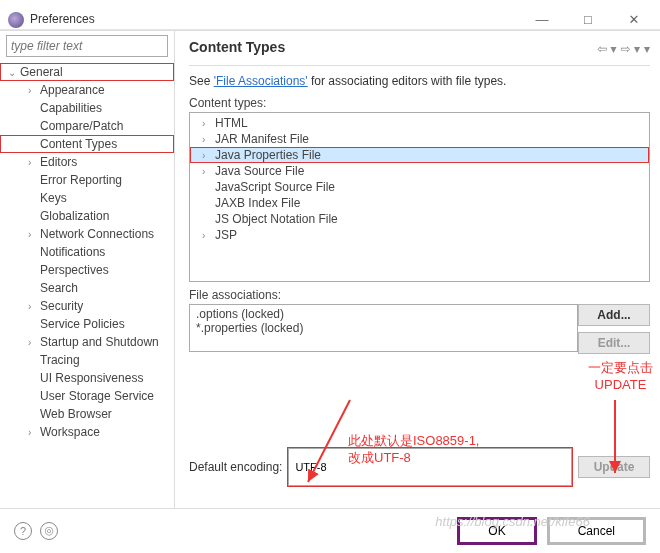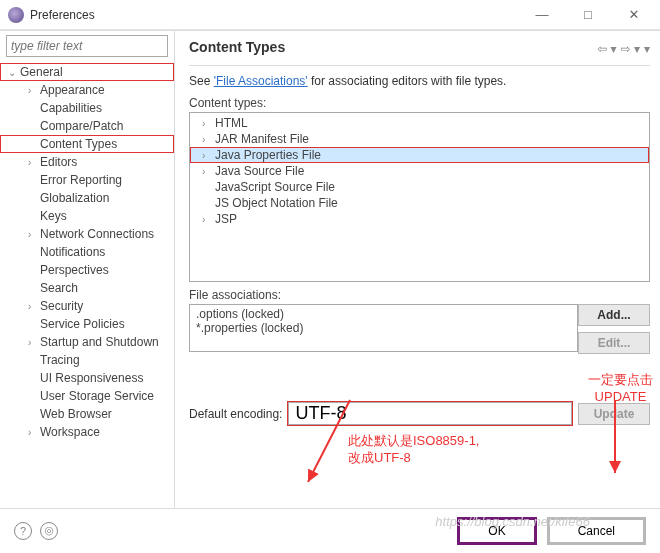--- a/index.html
+++ b/index.html
@@ -17,8 +17,8 @@
 .titlebar {
   height: 30px;
   display: flex;
-  align-items: center;
-  padding: 0 8px;
+  align-items: flex-start;
+  padding: 12px 8px;
   background: #fff;
   border-bottom: 1px solid #e5e5e5;
 }

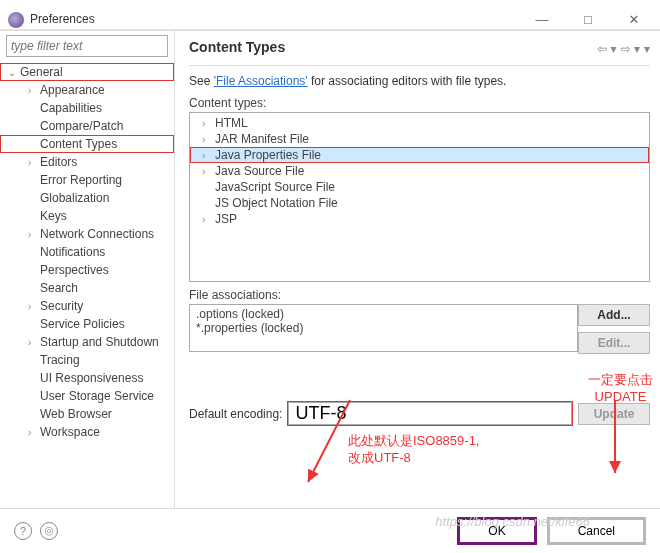--- a/index.html
+++ b/index.html
@@ -331,6 +331,10 @@
         </div>
         <div class="ct-item">
           <span class="arrow"></span>
+          <span>JAXB Index File</span>
+        </div>
+        <div class="ct-item">
+          <span class="arrow"></span>
           <span>JS Object Notation File</span>
         </div>
         <div class="ct-item">

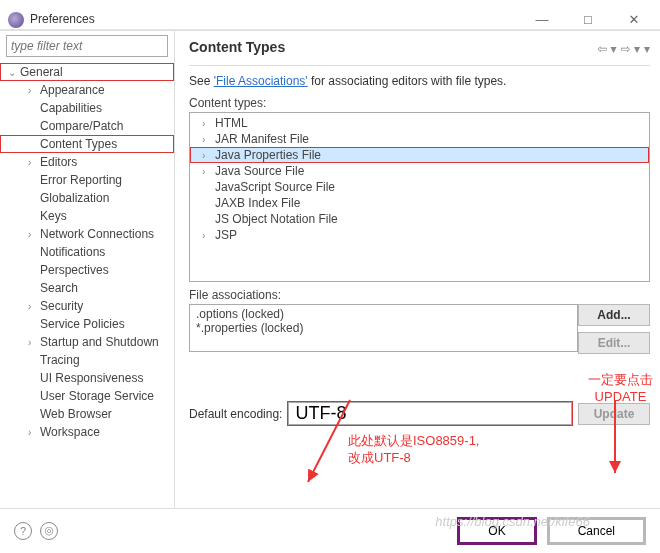--- a/index.html
+++ b/index.html
@@ -236,11 +236,11 @@
         </div>
         <div class="tree-item level2">
           <span class="arrow"></span>
+          <span>Keys</span>
+        </div>
+        <div class="tree-item level2">
+          <span class="arrow"></span>
           <span>Globalization</span>
-        </div>
-        <div class="tree-item level2">
-          <span class="arrow"></span>
-          <span>Keys</span>
         </div>
         <div class="tree-item level2">
           <span class="arrow">›</span>

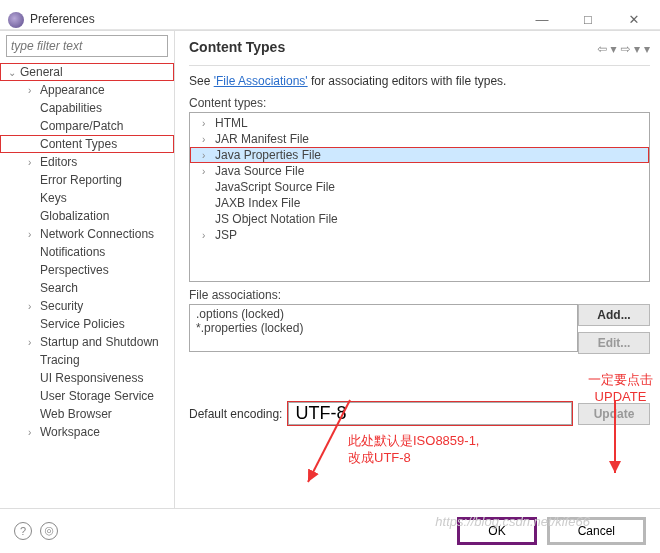--- a/index.html
+++ b/index.html
@@ -180,7 +180,7 @@
   line-height: 1.3;
 }
 .annot.a1 { left: 348px; top: 393px; margin-top: 40px; }
-.annot.a2 { left: 588px; top: 372px; text-align: center; }
+.annot.a2 { left: 588px; top: 360px; text-align: center; }
 svg.arrow-svg { position: absolute; pointer-events: none; }
 .watermark {
   position: absolute;

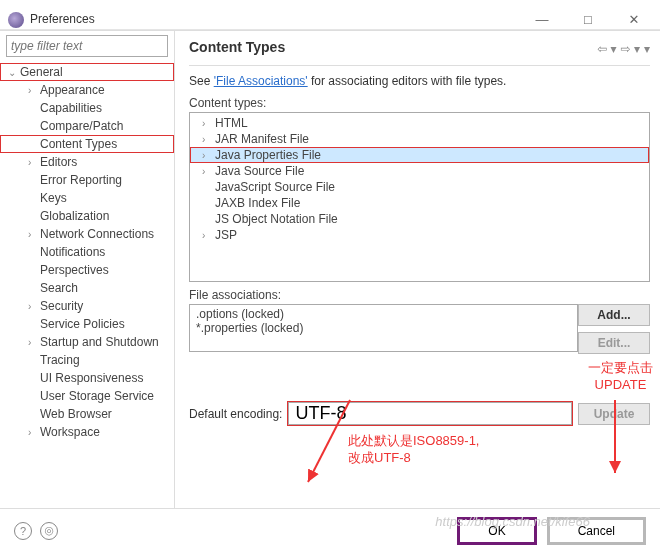--- a/index.html
+++ b/index.html
@@ -138,7 +138,7 @@
   display: flex;
   align-items: center;
   gap: 6px;
-  margin-top: 48px;
+  margin-top: 94px;
 }
 .enc-row label { white-space: nowrap; }
 .enc-input {

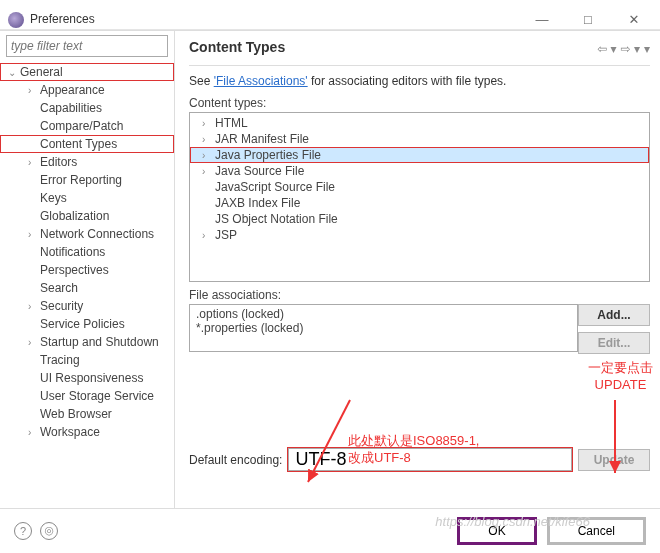--- a/index.html
+++ b/index.html
@@ -145,9 +145,9 @@
   border: 1px solid #aaa;
   outline: 1px solid #d33;
   outline-offset: 0px;
-  padding: 0 6px;
+  padding: 12px 6px;
   flex: 1;
-  font-size: 18px;
+  font-size: 11px;
 }
 .footer {
   height: 44px;

